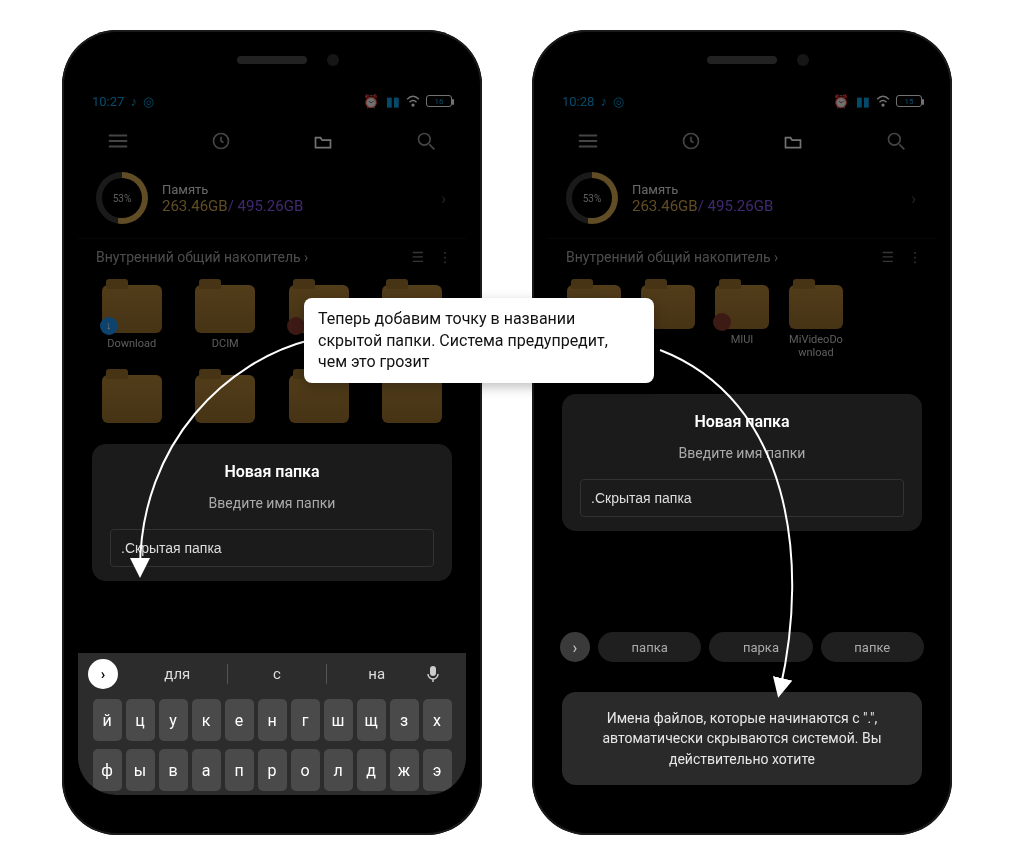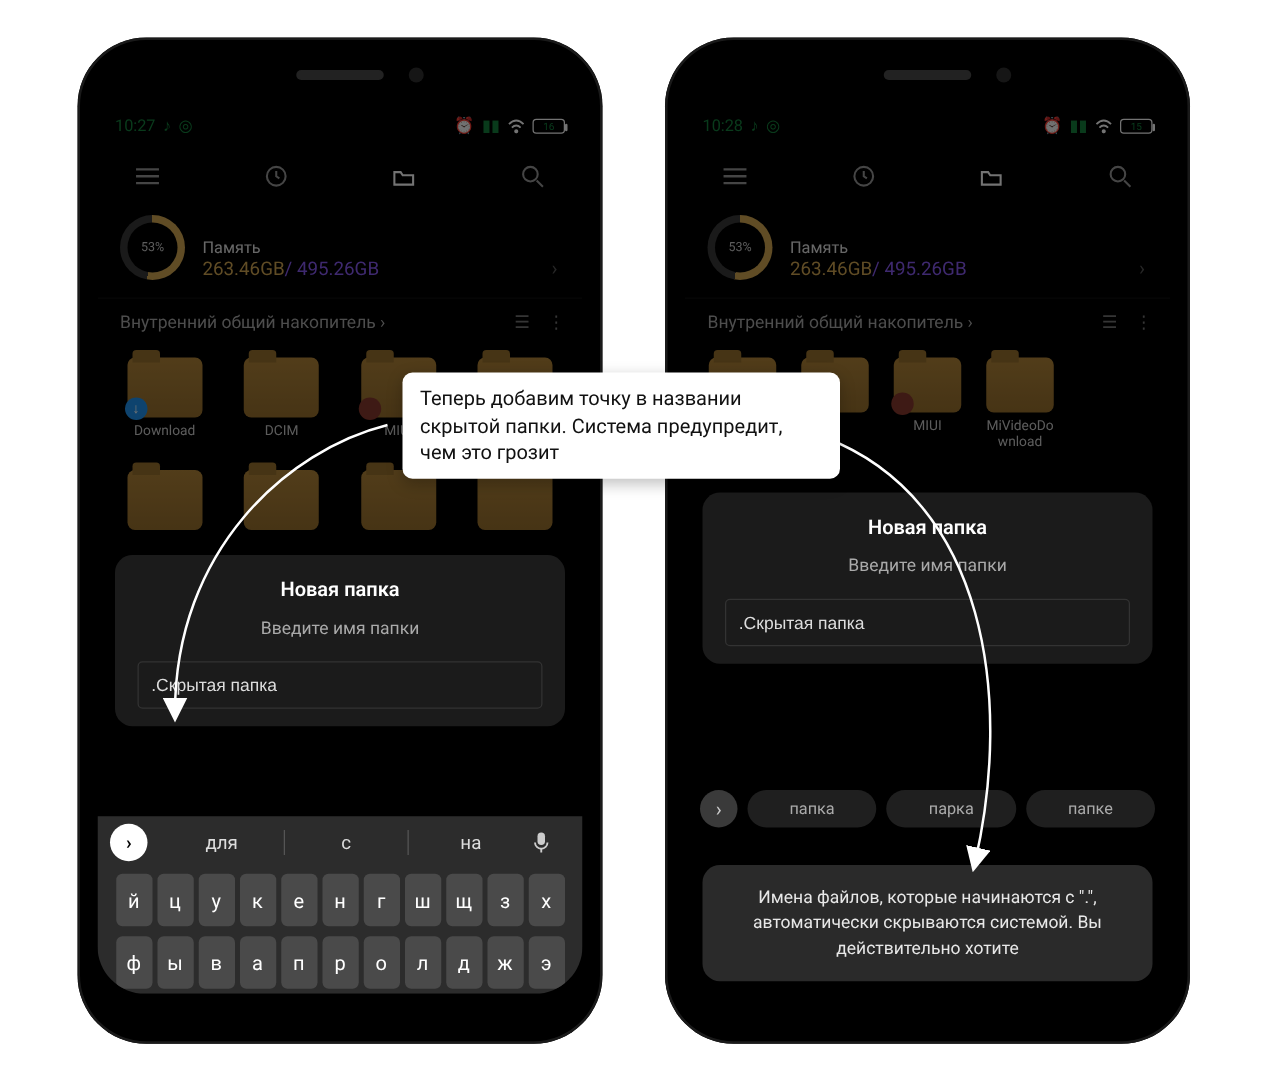--- a/index.html
+++ b/index.html
@@ -55,7 +55,7 @@
     justify-content: space-between;
     align-items: center;
     padding: 0 14px;
-    color: #15803d;
+    color: #0ea5e9;
     font-size: 13px;
   }
   .statusbar .left, .statusbar .right { display: flex; align-items: center; gap: 6px; }

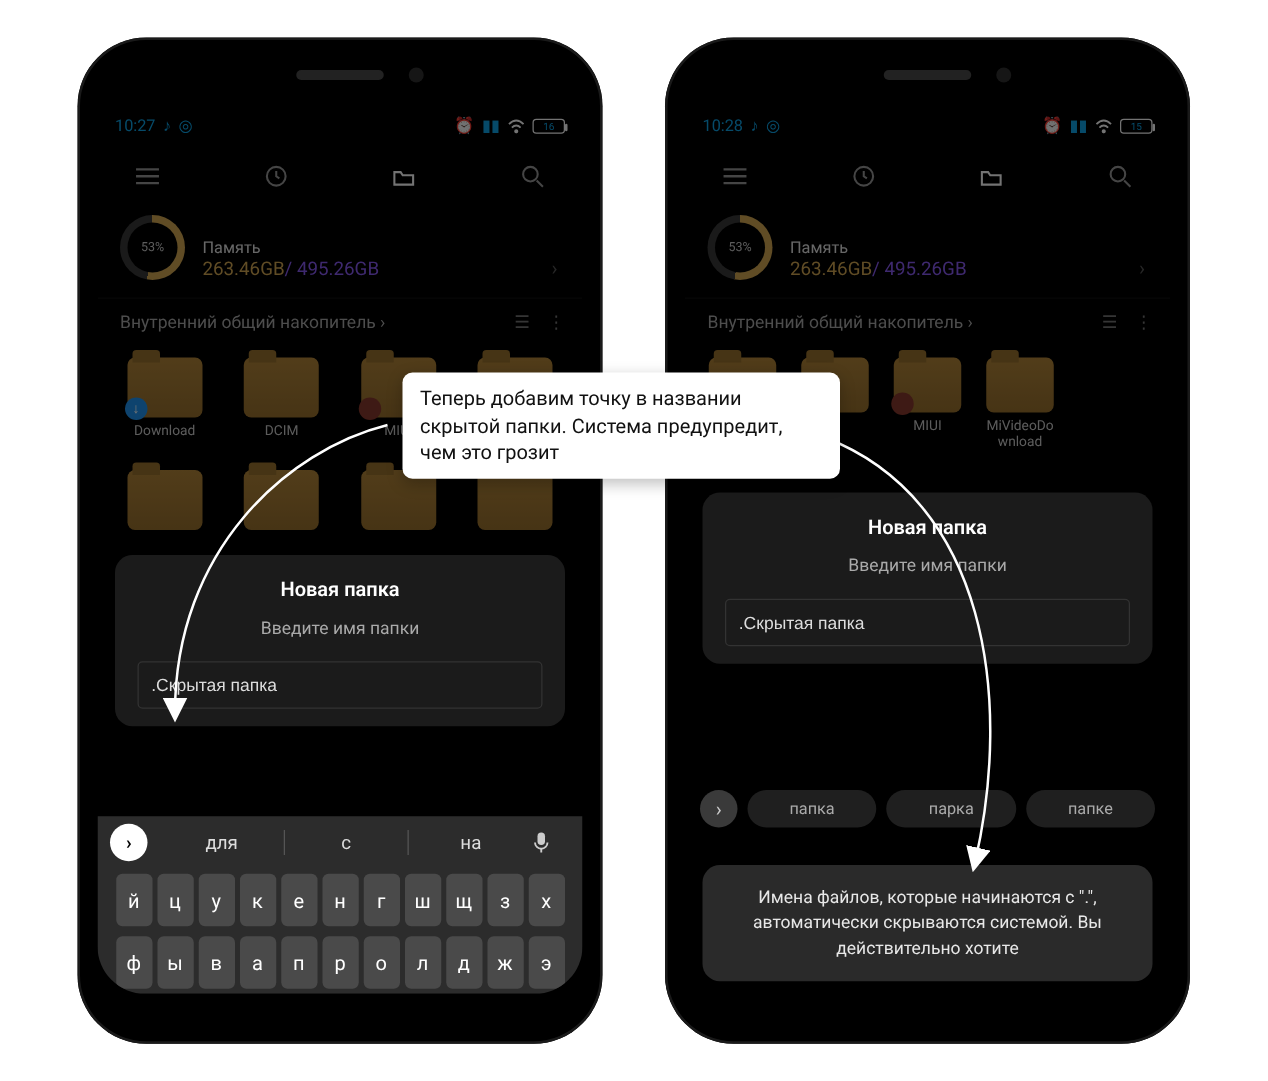--- a/index.html
+++ b/index.html
@@ -77,7 +77,7 @@
 
   
   .storage {
-    display: flex; align-items: flex-end; gap: 14px;
+    display: flex; align-items: center; gap: 14px;
     padding: 6px 18px 14px 18px;
     color: #888;
     position: relative;

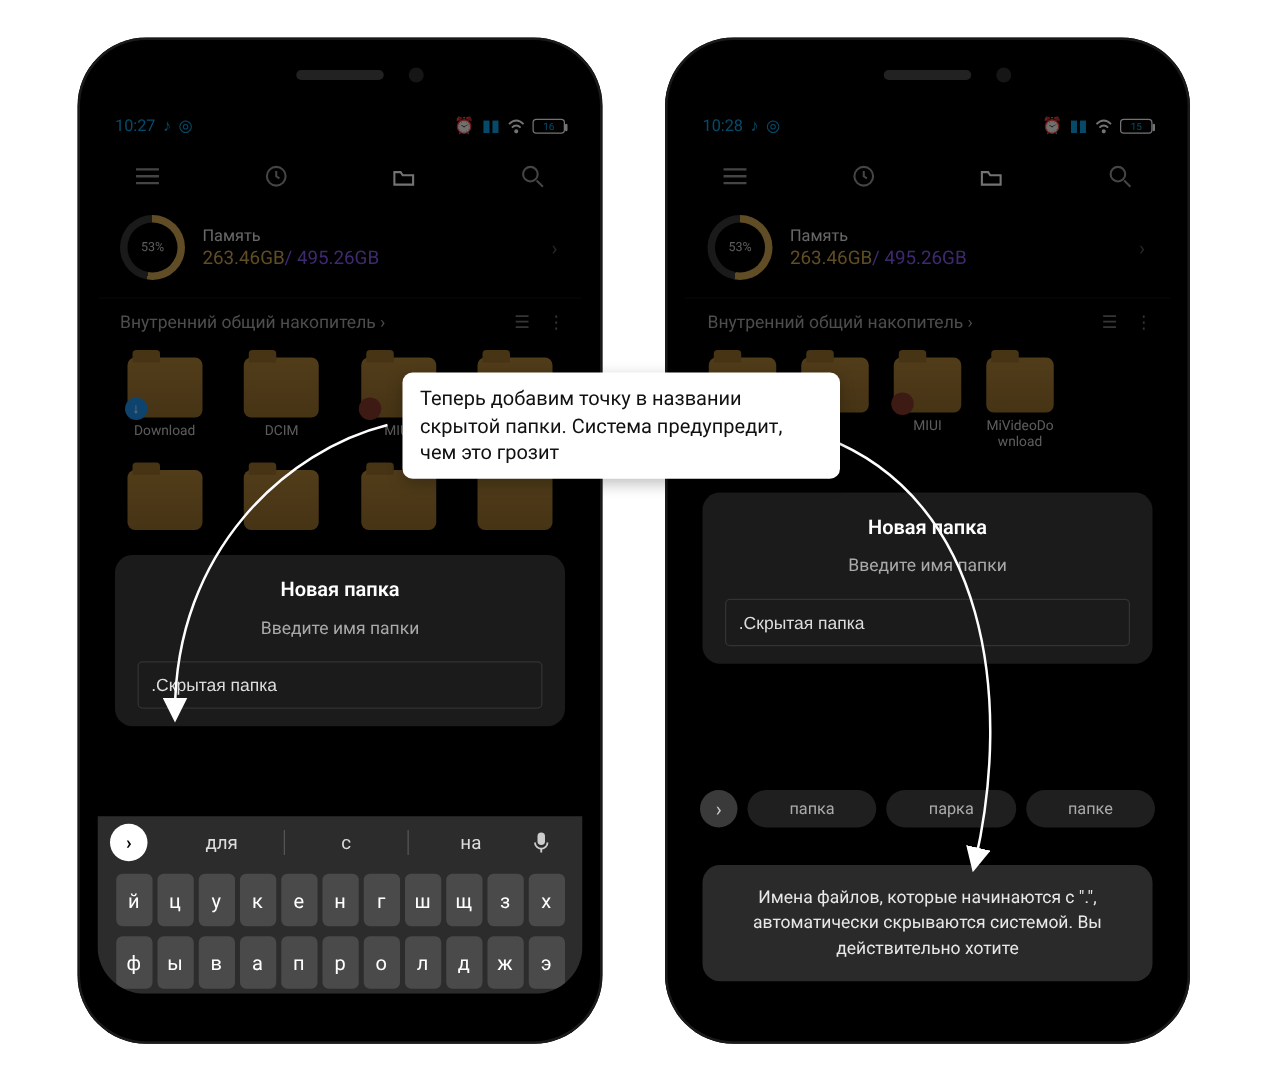--- a/index.html
+++ b/index.html
@@ -222,7 +222,7 @@
   
   .callout {
     position:absolute;
-    top:298px; left:322px;
+    top:298px; left:304px;
     width:350px;
     background:#fff; color:#111;
     border-radius:8px;

